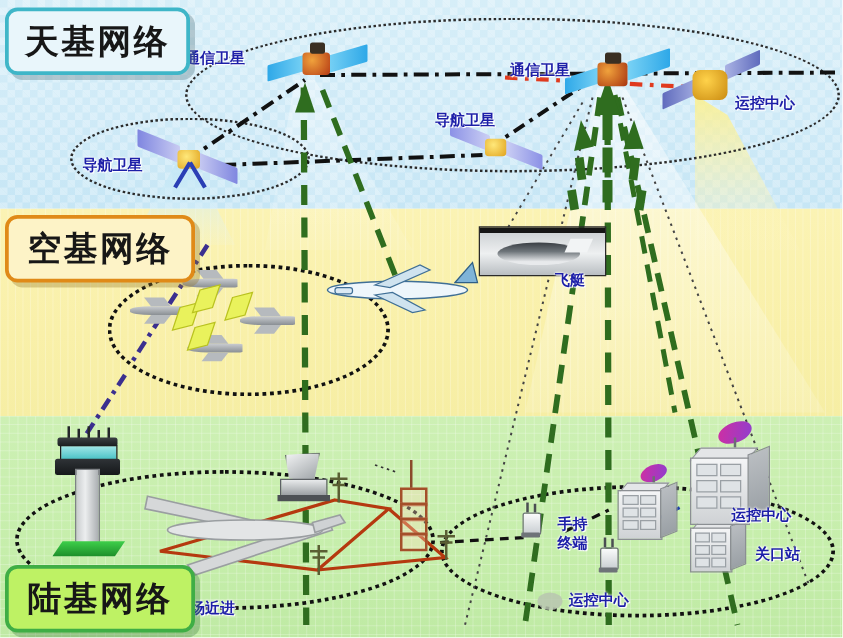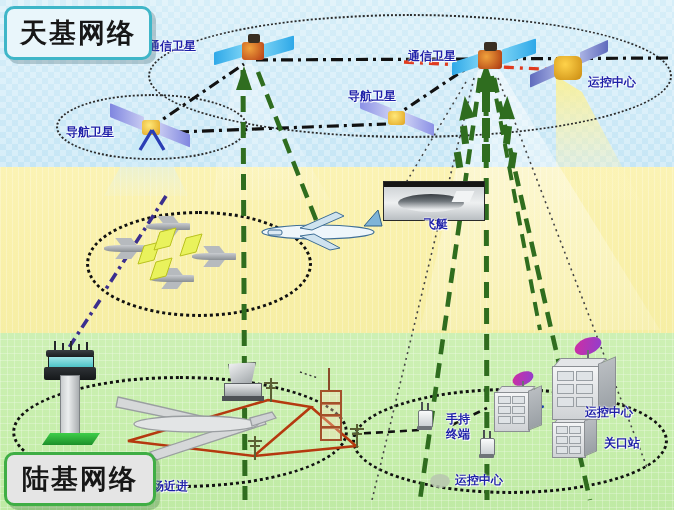--- a/index.html
+++ b/index.html
@@ -443,6 +443,7 @@
   <div class="lbl lbl-gnd" style="left:152px;top:478px;">场近进</div>
 
   <div class="plaque" id="plaque-space">天基网络</div>
+  <div class="plaque" id="plaque-air">空基网络</div>
   <div class="plaque" id="plaque-ground">陆基网络</div>
 
 </div>

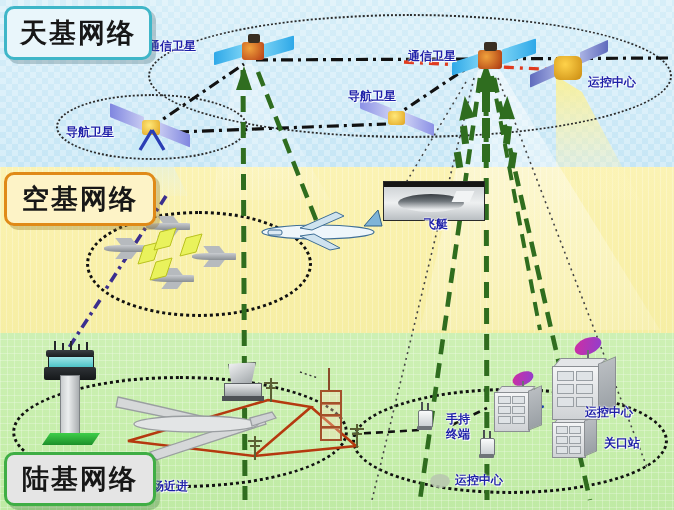--- a/index.html
+++ b/index.html
@@ -431,7 +431,7 @@
   <div class="lbl lbl-sat" style="left:66px;top:124px;">导航卫星</div>
   <div class="lbl lbl-sat" style="left:348px;top:88px;">导航卫星</div>
   <div class="lbl lbl-sat" style="left:588px;top:74px;">运控中心</div>
-  <div class="lbl lbl-sat" style="left:424px;top:216px;">飞艇</div>
+  <div class="lbl lbl-sat" style="left:396px;top:216px;padding-left:48px;">飞艇</div>
 
   <div class="lbl lbl-gnd" style="left:446px;top:412px;line-height:15px;text-align:right;">
     <span>手持</span><br>

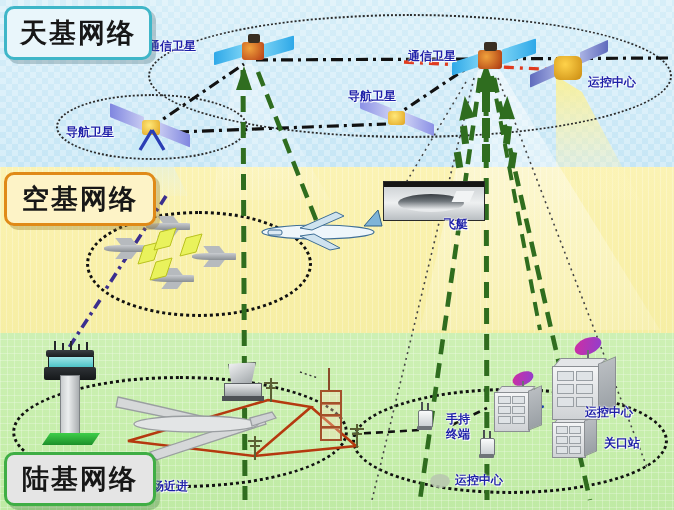--- a/index.html
+++ b/index.html
@@ -35,7 +35,7 @@
   #plaque-air{left:4px;top:172px;width:146px;height:48px;font-size:27px;
     background:#fdf3c7;border:3px solid #e08a18;box-shadow:4px 4px 0 rgba(150,120,40,.35);}
   #plaque-ground{left:4px;top:452px;width:146px;height:48px;font-size:27px;
-    background:#e5e5e5;border:3px solid #3fae45;box-shadow:4px 4px 0 rgba(70,130,70,.35);}
+    background:#bef264;border:3px solid #3fae45;box-shadow:4px 4px 0 rgba(70,130,70,.35);}
 
   
   .ellipse{position:absolute;border-radius:50%;}

